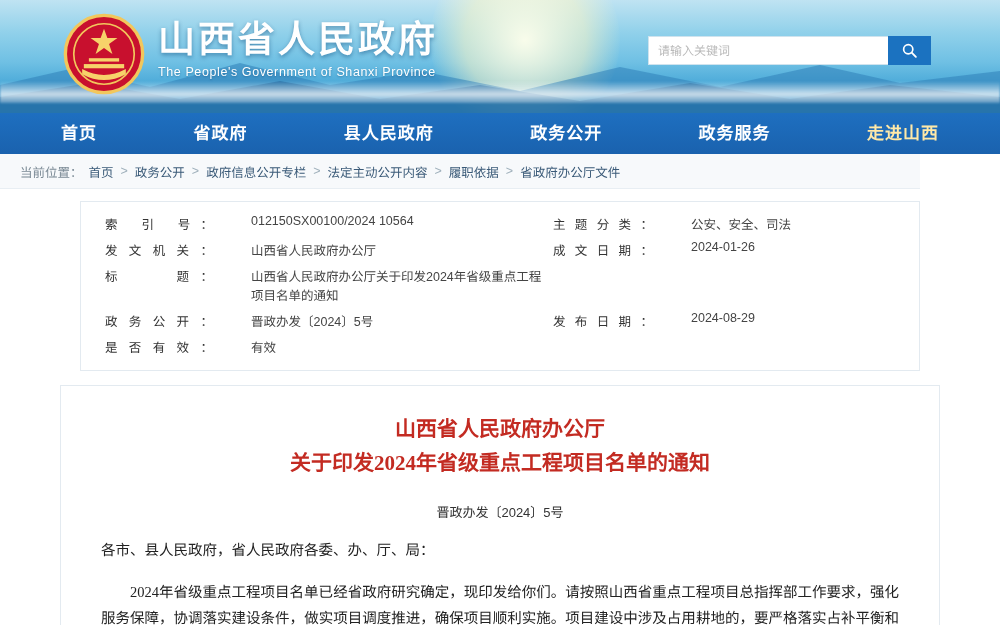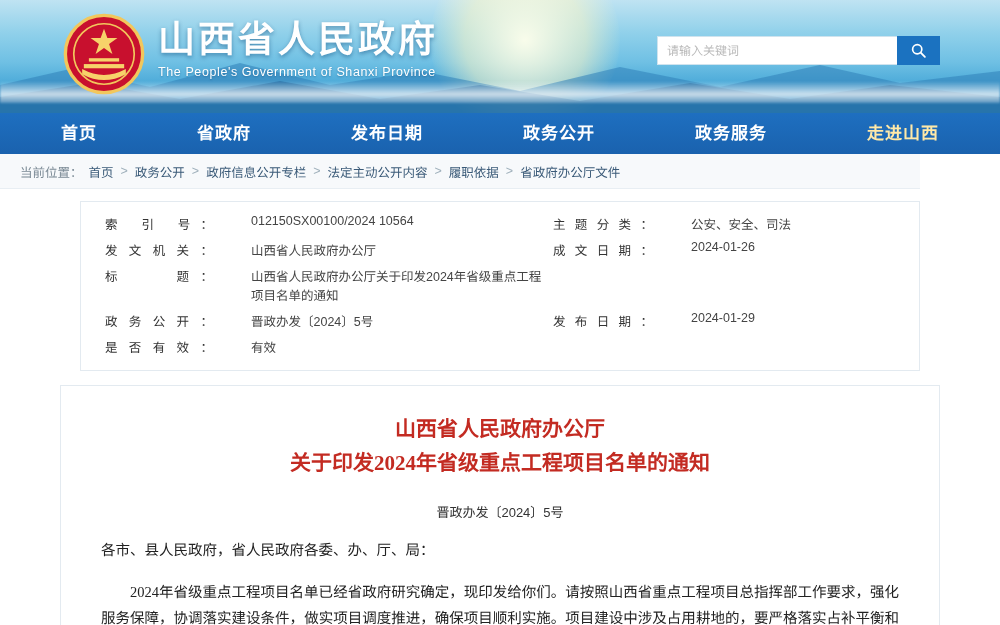--- a/index.html
+++ b/index.html
@@ -49,7 +49,7 @@
     text-shadow: 0 1px 2px rgba(0,60,110,0.4);
   }
   .searchbox {
-    position: absolute; right: 60px; top: 36px;
+    position: absolute; right: 69px; top: 36px;
     display: flex; height: 29px;
   }
   .searchbox input {

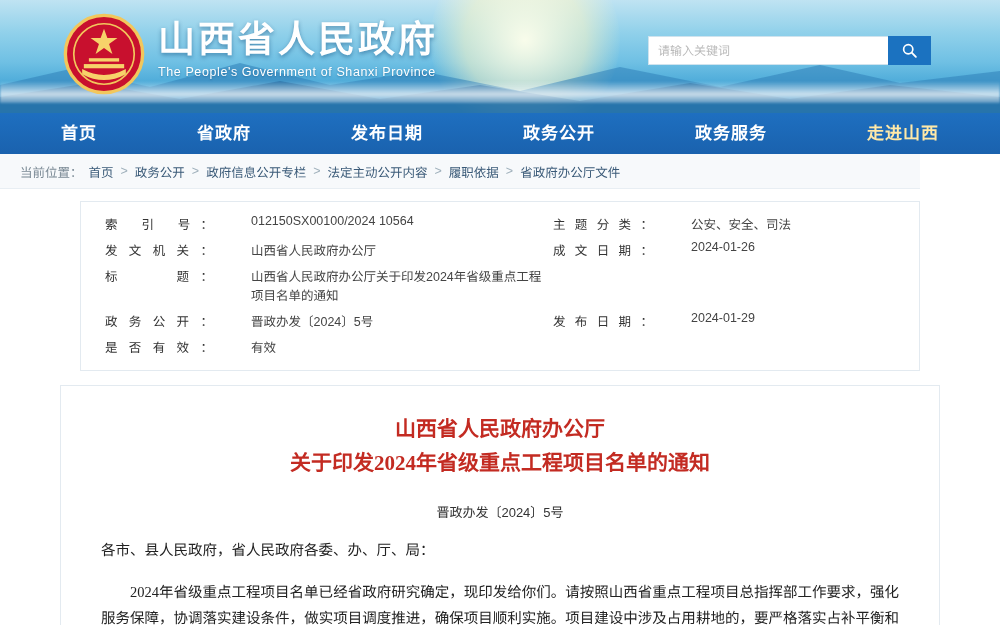--- a/index.html
+++ b/index.html
@@ -174,7 +174,7 @@
   <div class="inner">
     <div class="nav-item">首页</div>
     <div class="nav-item">省政府</div>
-    <div class="nav-item">发布日期</div>
+    <div class="nav-item">县人民政府</div>
     <div class="nav-item">政务公开</div>
     <div class="nav-item">政务服务</div>
     <div class="nav-item active">走进山西</div>

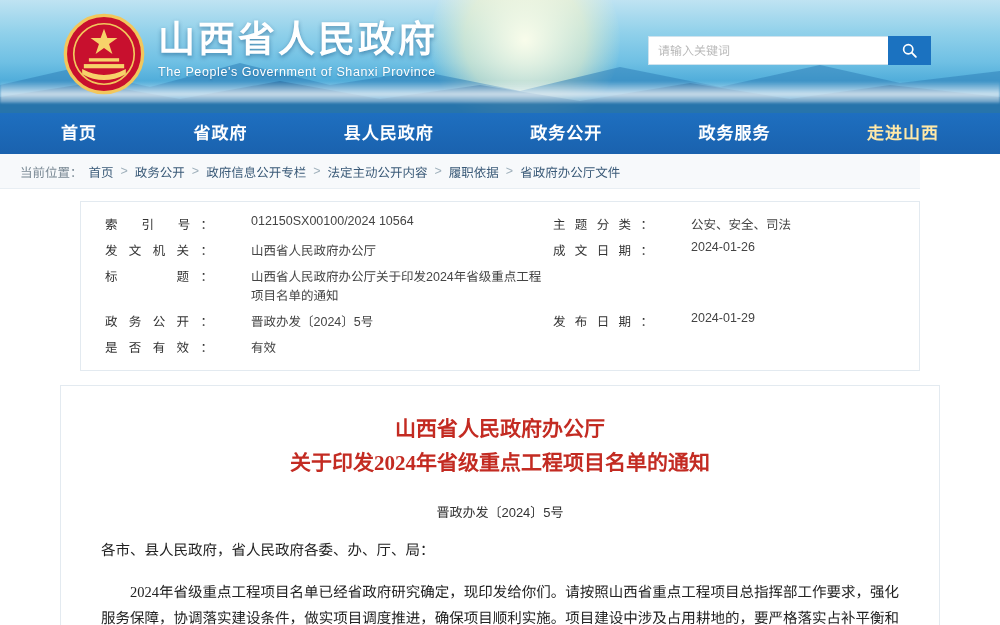--- a/index.html
+++ b/index.html
@@ -218,7 +218,7 @@
     <div class="meta-k">政务公开：</div>
     <div class="meta-v">晋政办发〔2024〕5号</div>
     <div class="meta-k">发布日期：</div>
-    <div class="meta-v">2024-01-29</div>
+    <div class="meta-v">2024-08-29</div>
 
     <div class="meta-k">是否有效：</div>
     <div class="meta-v">有效</div>

